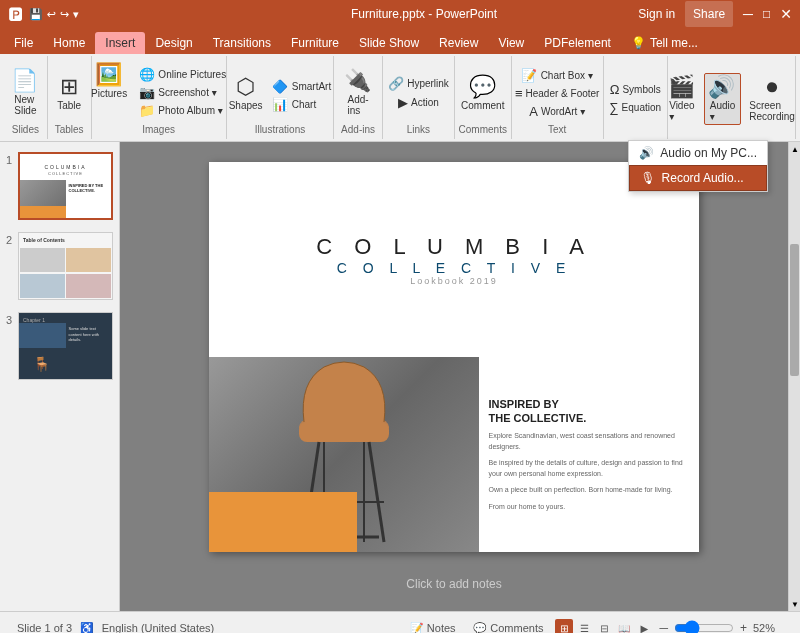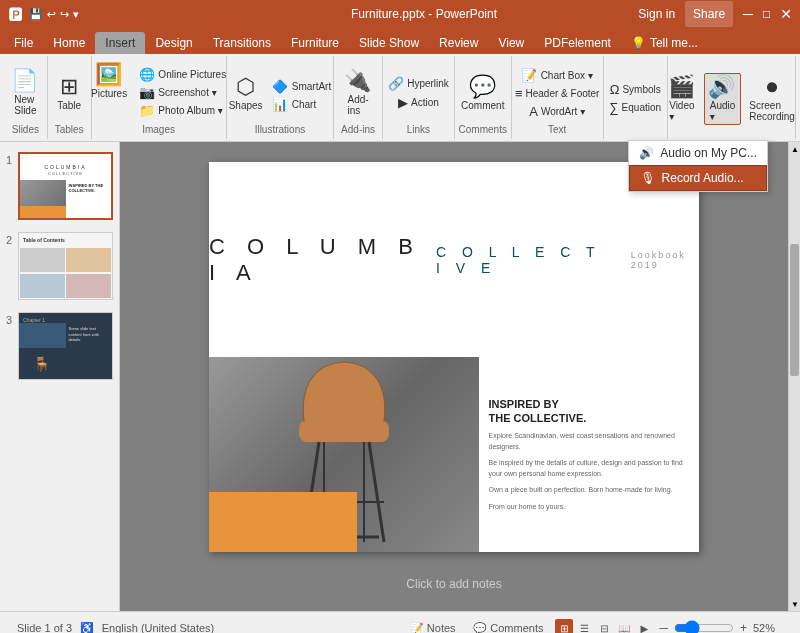--- a/index.html
+++ b/index.html
@@ -36,7 +36,7 @@
       border-radius: 3px 3px 0 0;
     }
     .ribbon-tab.active {
-      background: #a3a3a3;
+      background: #fca5a5;
       color: #333;
     }
 

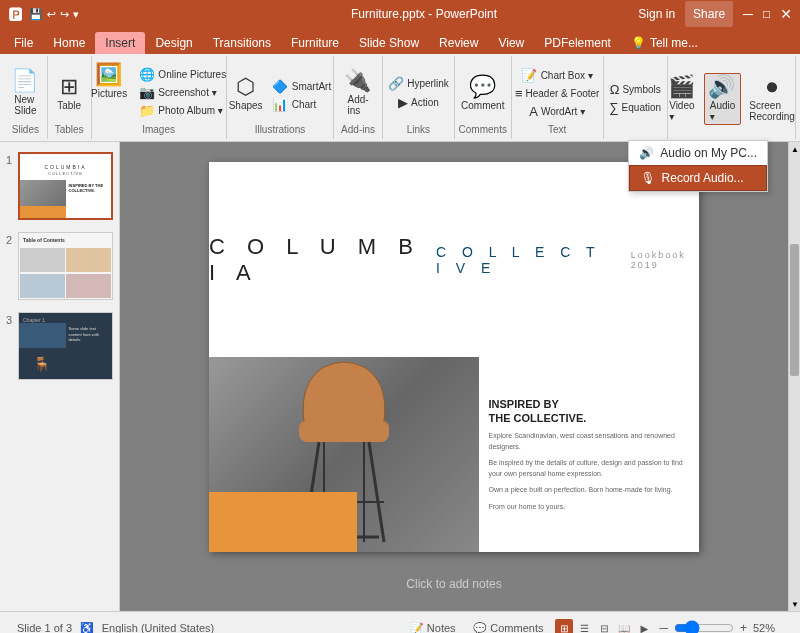--- a/index.html
+++ b/index.html
@@ -195,10 +195,10 @@
       height: 50%;
       background: white;
       display: flex;
-      flex-direction: row;
+      flex-direction: column;
       align-items: center;
       justify-content: center;
-      gap: 12px;
+      gap: 0;
     }
     .slide-brand-main {
       font-size: 22px;

